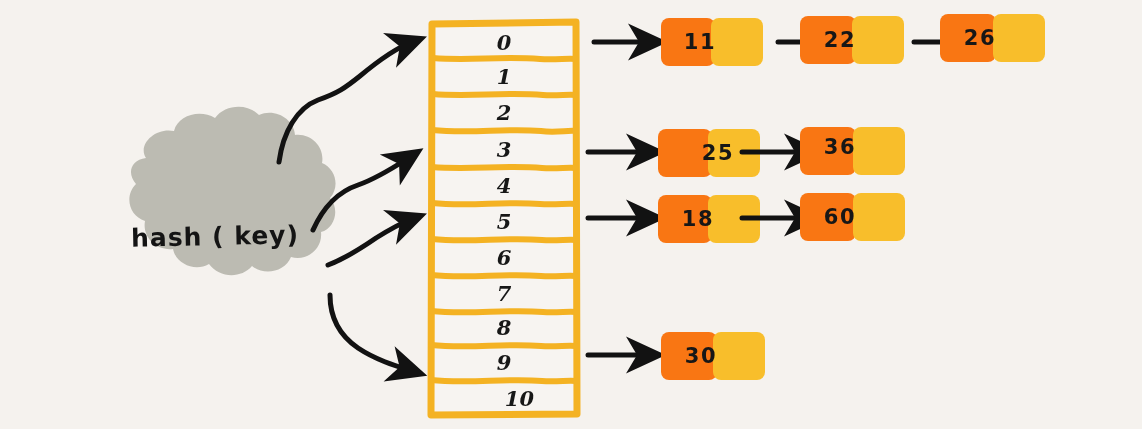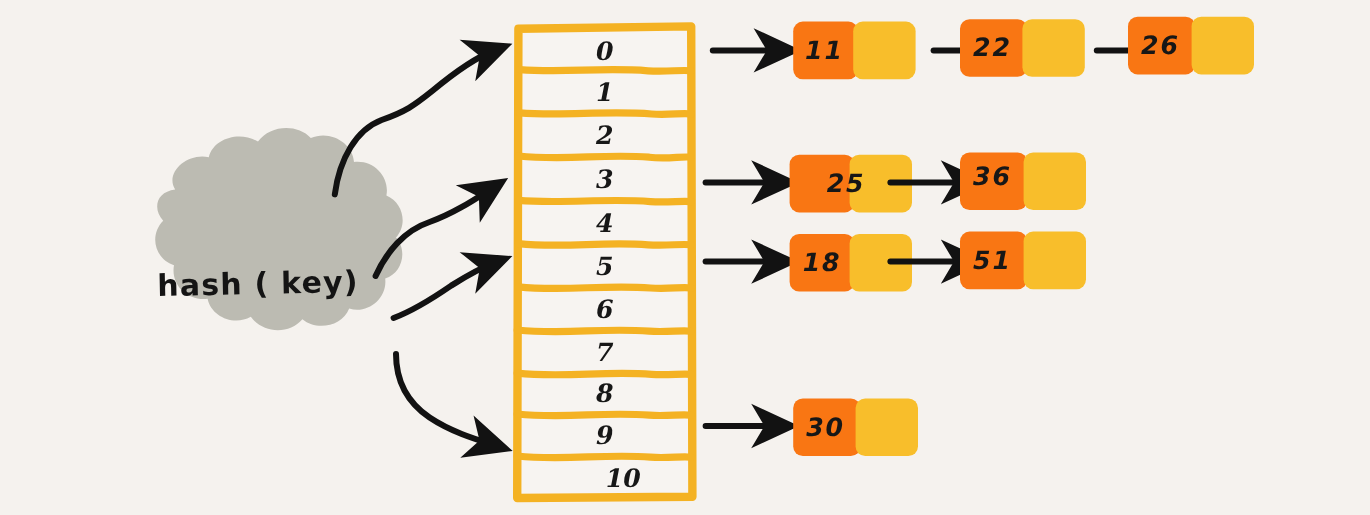--- a/index.html
+++ b/index.html
@@ -51,9 +51,8 @@
     font-size: 21px;
     font-weight: 700;
     color: #171717;
-    text-align: center;
+    text-align: right;
     letter-spacing: 1.5px;
-    font-style: italic;
   }
 </style>
 </head>

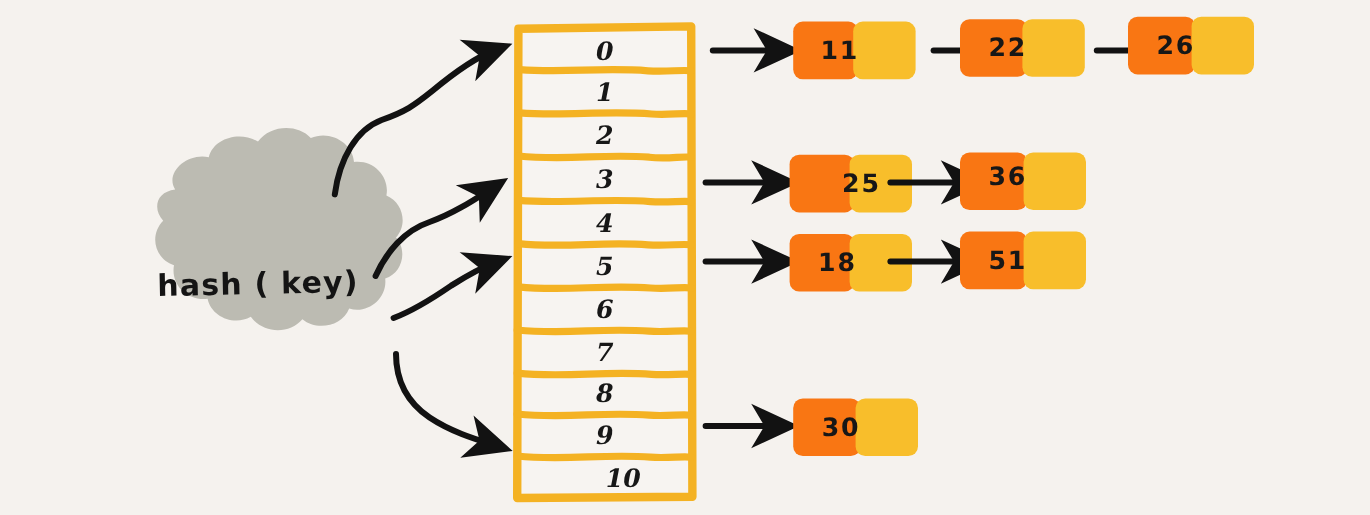--- a/index.html
+++ b/index.html
@@ -171,7 +171,7 @@
   <div class="node-val" style="left:798px; top:135px; width:58px;">36</div>
 
   <div class="node-val" style="left:656px; top:207px; width:58px;">18</div>
-  <div class="node-val" style="left:798px; top:205px; width:58px;">51</div>
+  <div class="node-val" style="left:798px; top:205px; width:58px;">60</div>
 
   <div class="node-val" style="left:659px; top:344px; width:58px;">30</div>
 

